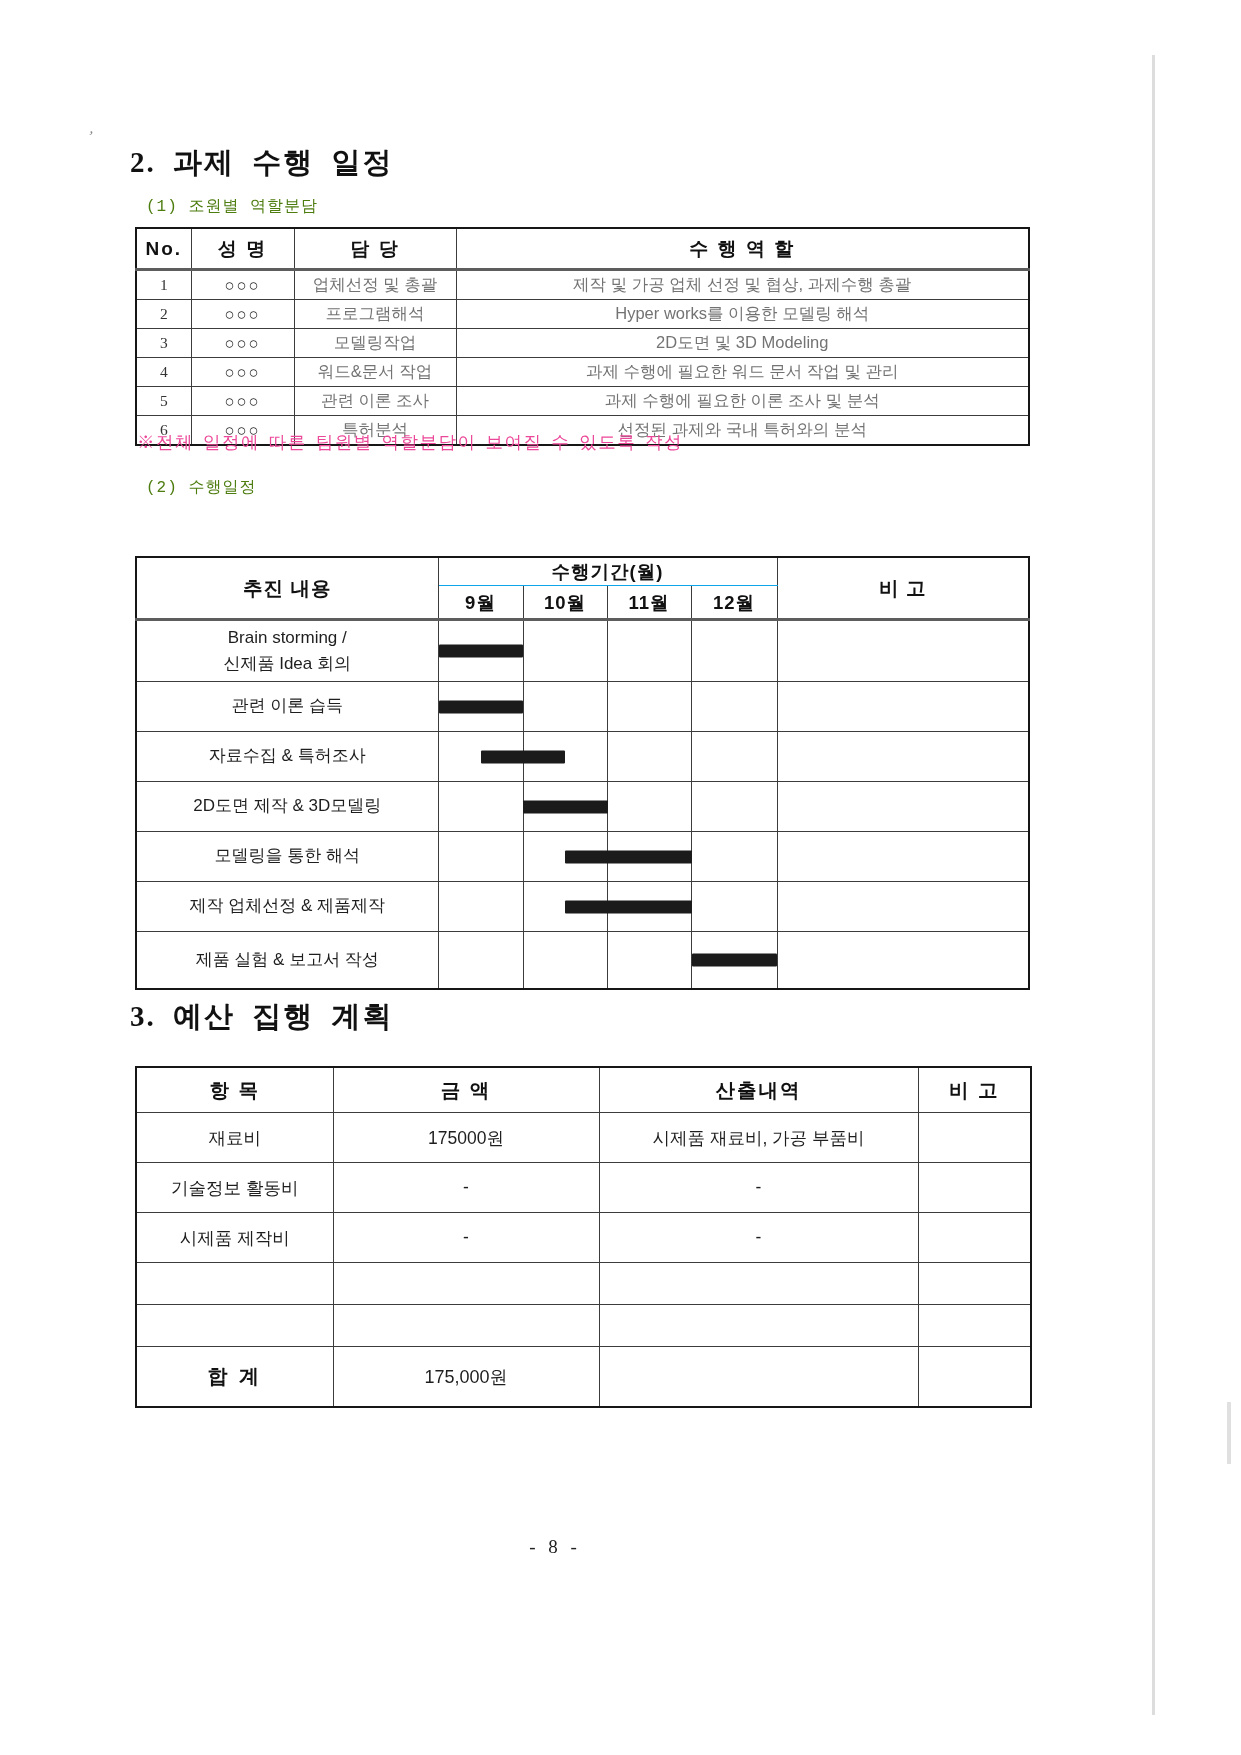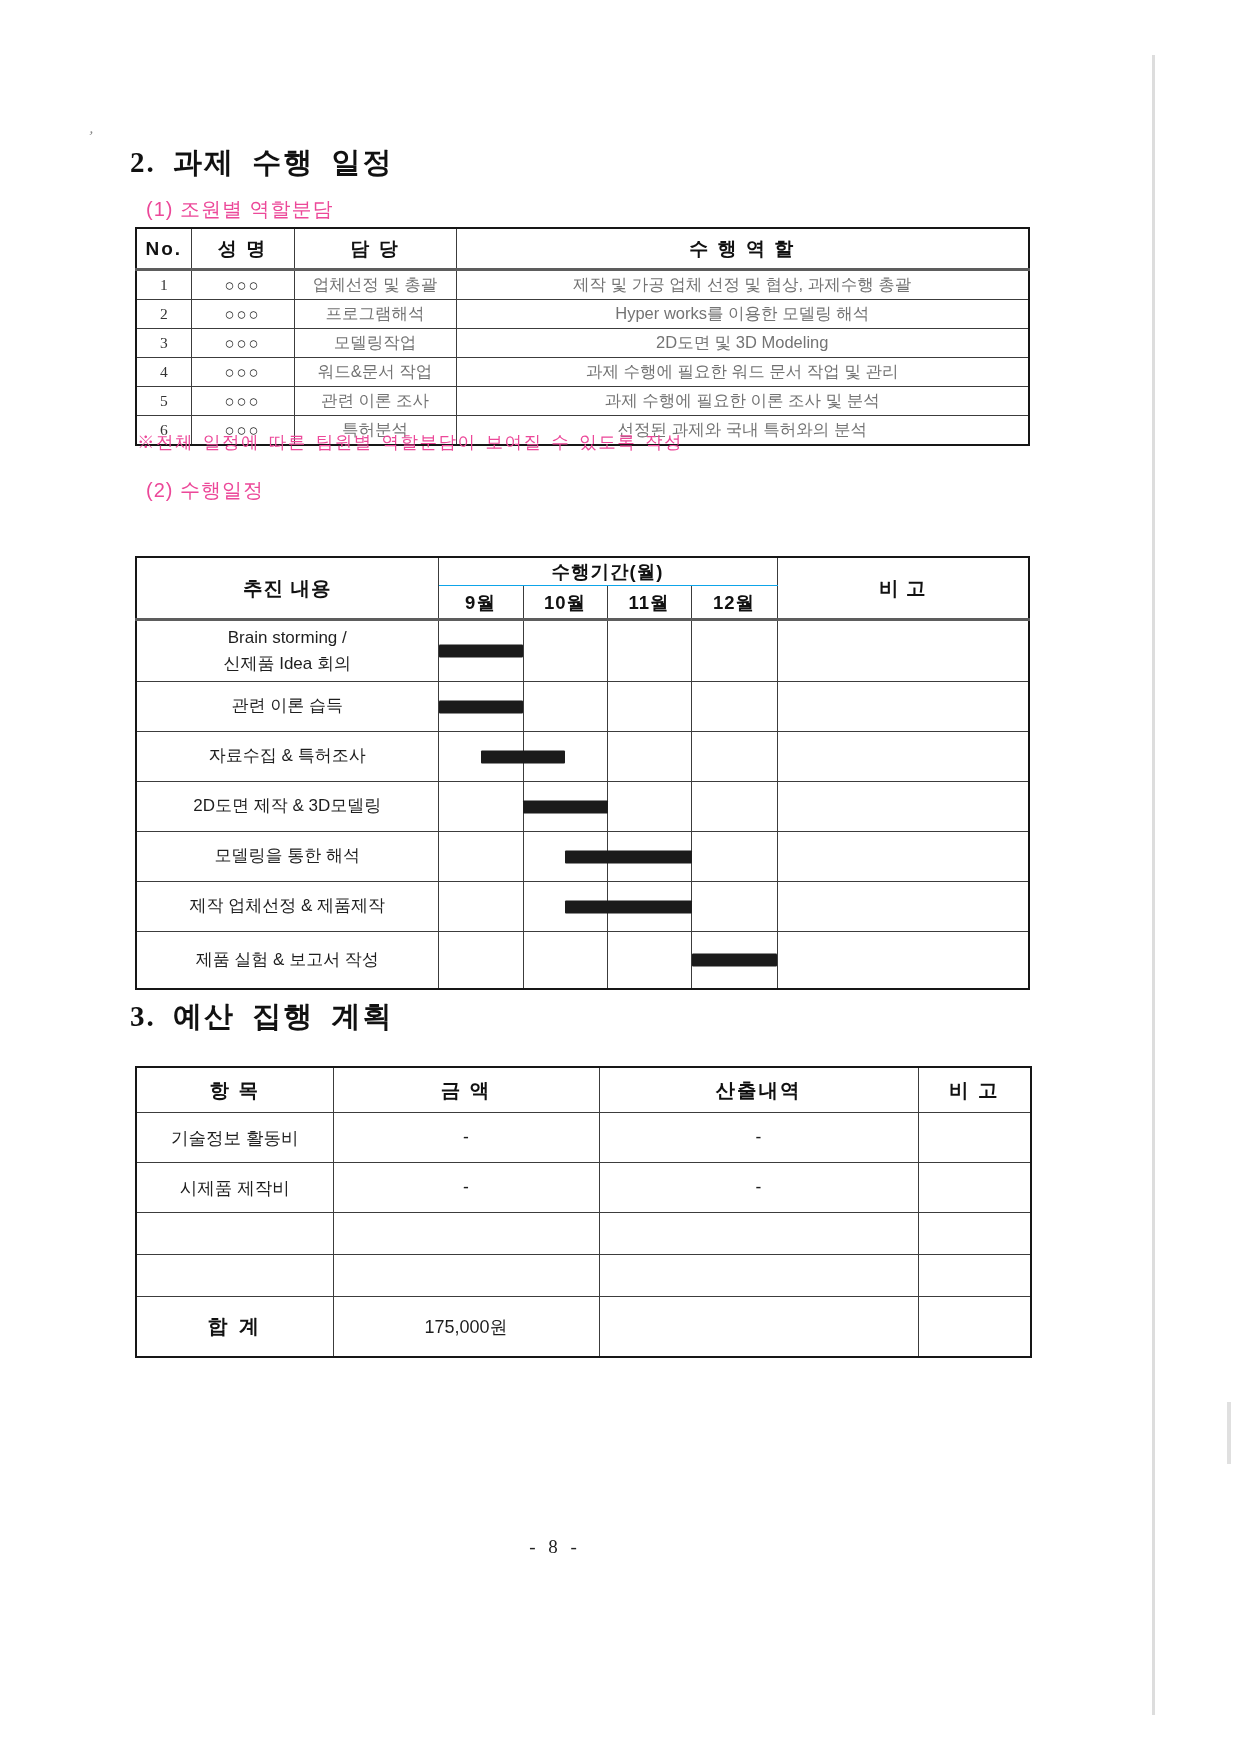--- a/index.html
+++ b/index.html
@@ -24,7 +24,7 @@
   .sec2-title{left:130px;top:124px;text-align:right;}
   .sec3-title{left:130px;top:978px;}
   .sub-label{
-    font-family:Liberation Sans, sans-serif;font-size:20px;color:#ec4899;letter-spacing:1px;
+    font-family:Liberation Mono, monospace;font-size:16px;color:#4d7c0f;letter-spacing:1px;
   }
   .roles-label{left:146px;top:196px;}
   .timeline-label{left:146px;top:477px;}

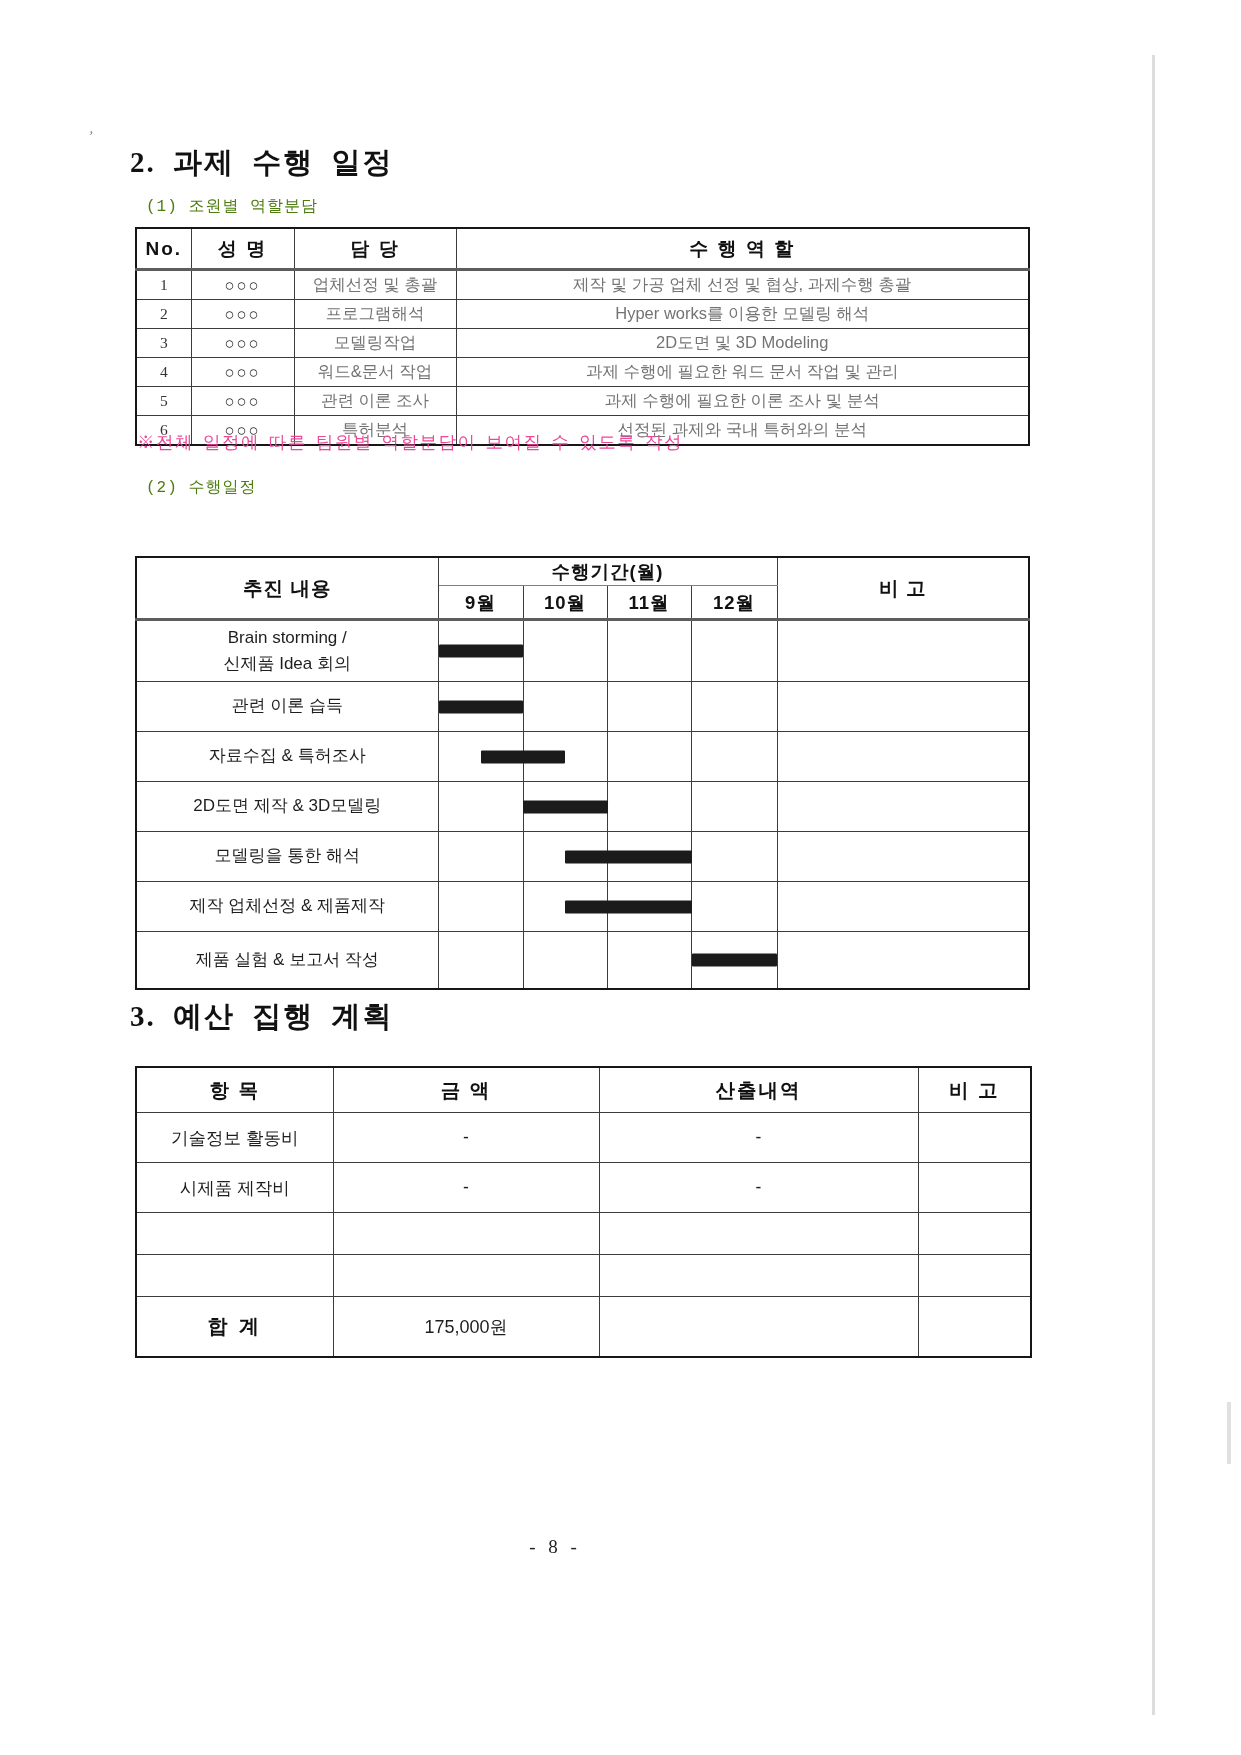--- a/index.html
+++ b/index.html
@@ -271,6 +271,12 @@
   </thead>
   <tbody id="budget-body">
       <tr>
+        <td class="c-item">재료비</td>
+        <td class="c-amount">175000원</td>
+        <td class="c-detail">시제품 재료비, 가공 부품비</td>
+        <td class="c-note"></td>
+      </tr>
+      <tr>
         <td class="c-item">기술정보 활동비</td>
         <td class="c-amount">-</td>
         <td class="c-detail">-</td>

